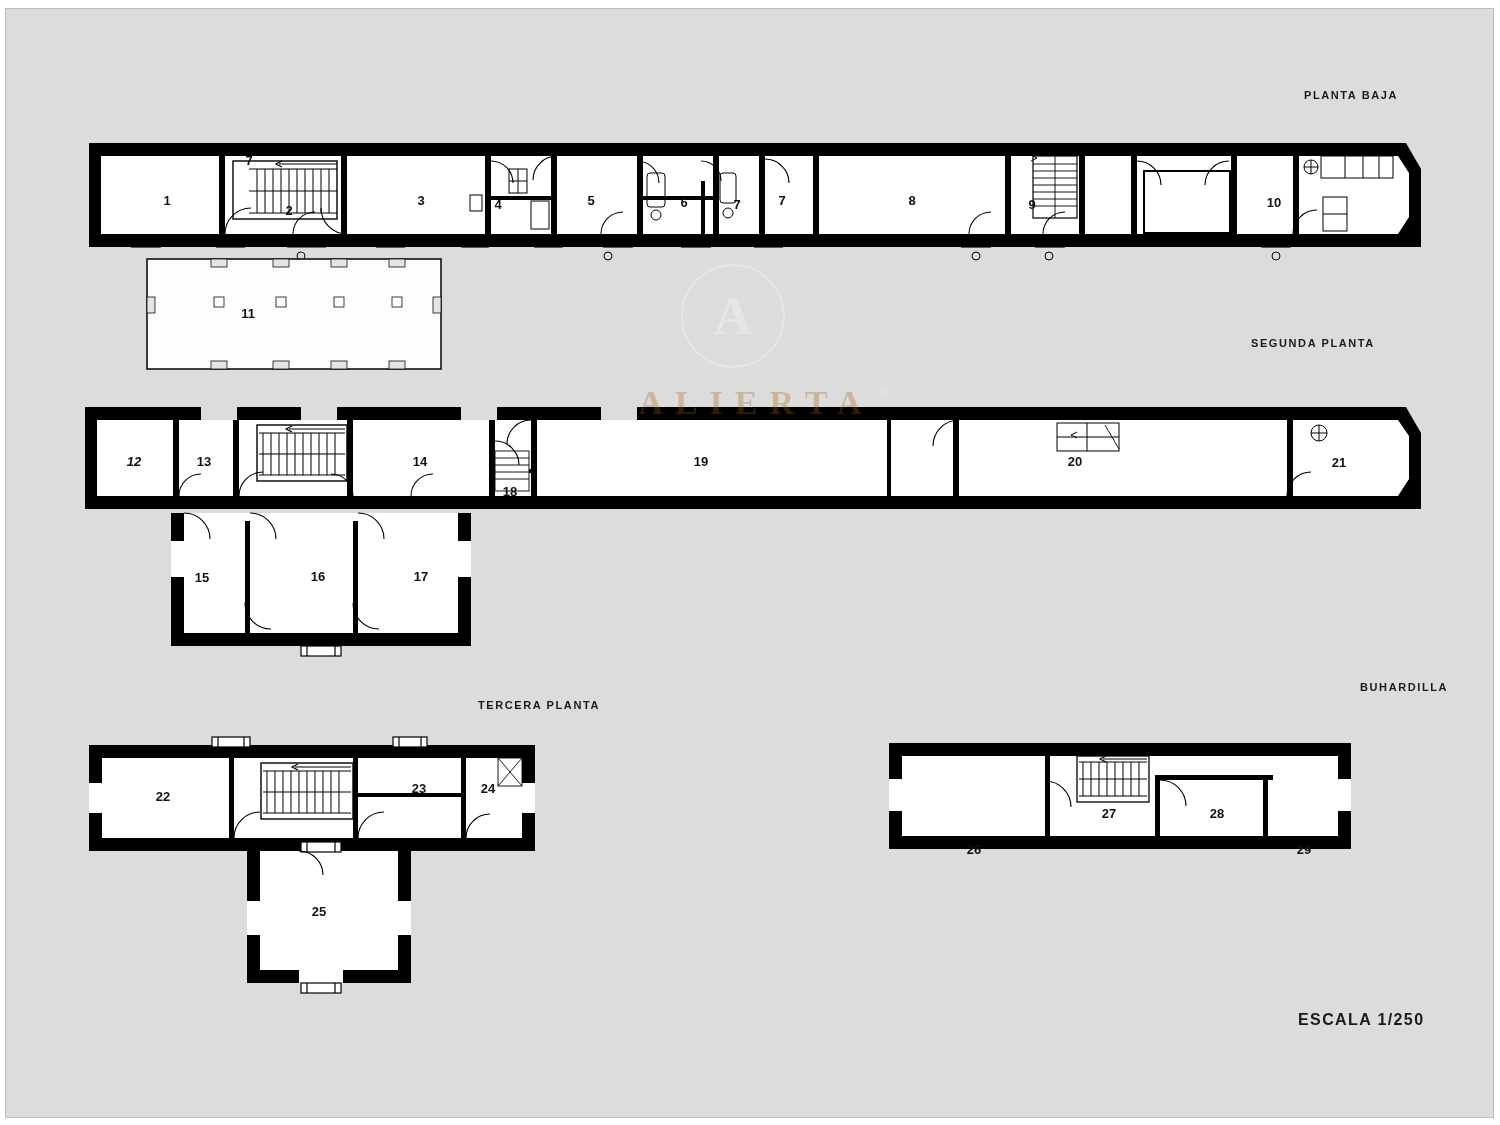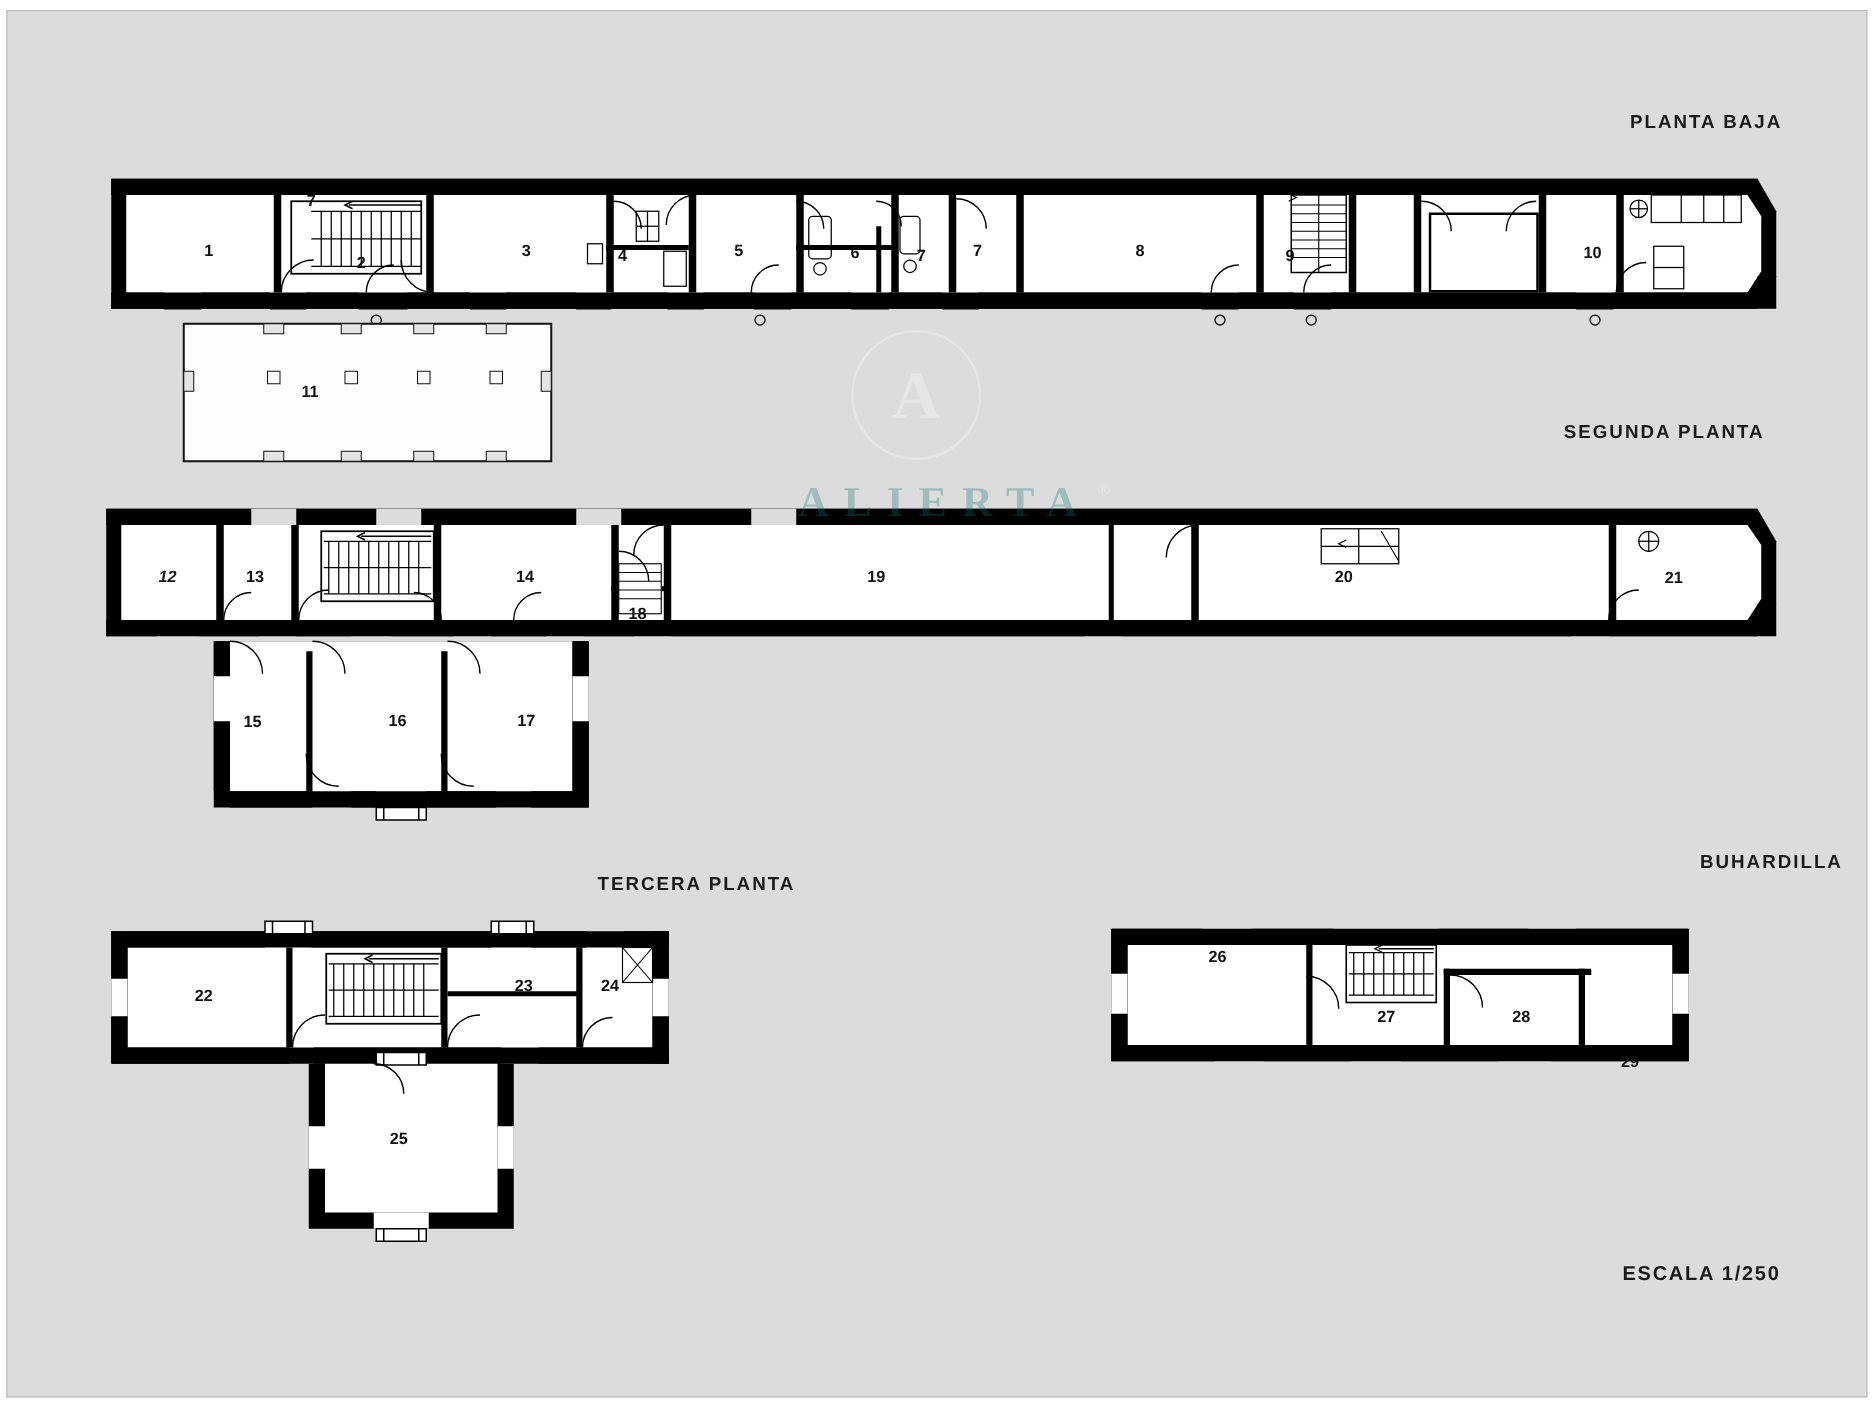--- a/index.html
+++ b/index.html
@@ -31,7 +31,7 @@
     position: absolute;
     font-family: "Liberation Sans", sans-serif;
     font-weight: bold;
-    font-size: 15px;
+    font-size: 11px;
     letter-spacing: 1.6px;
     color: #1a1a1a;
     white-space: nowrap;

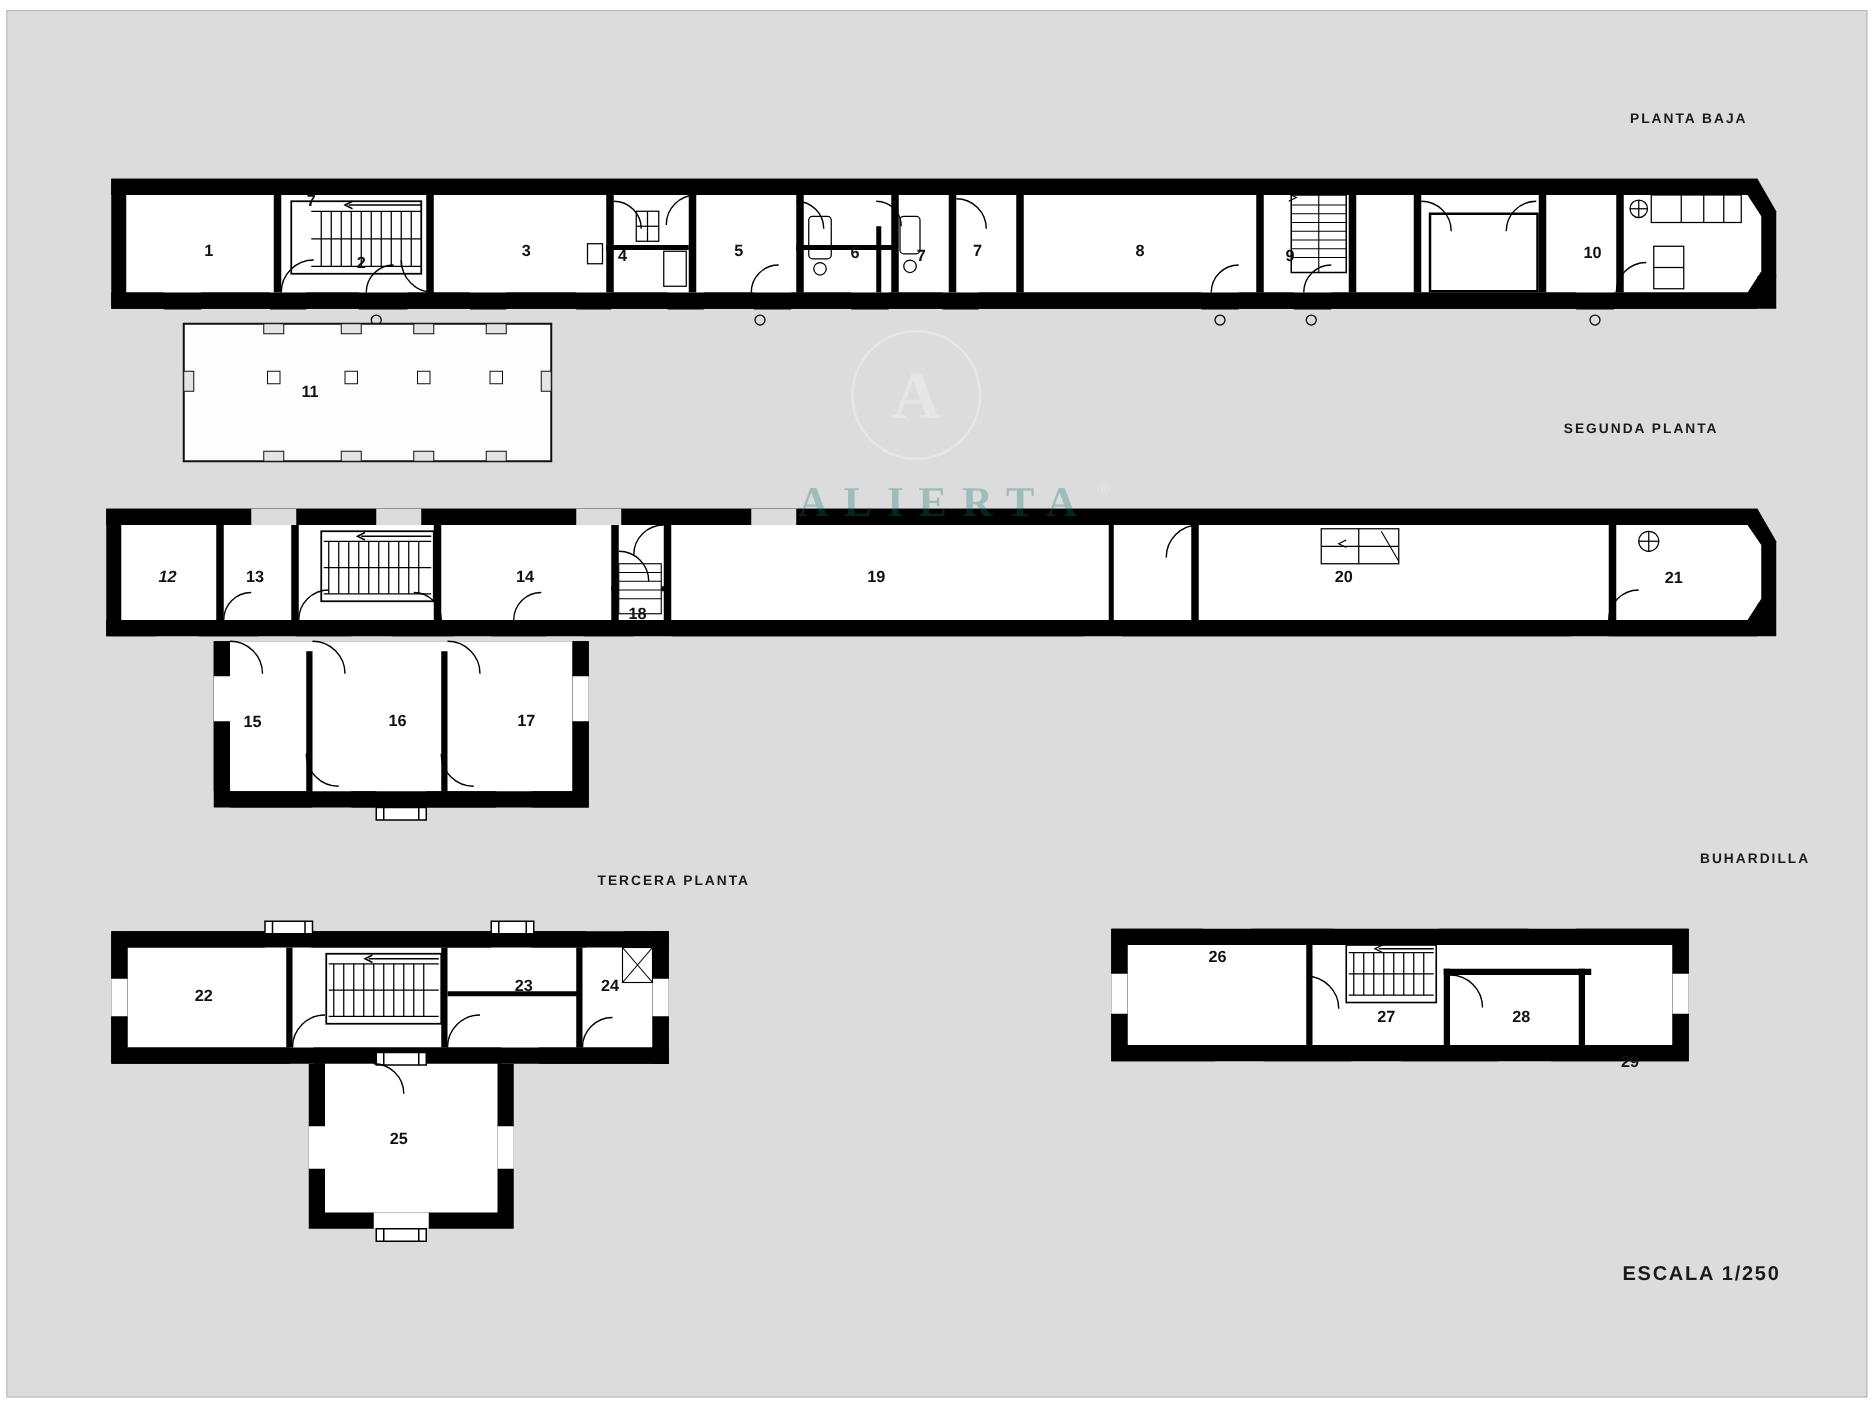--- a/index.html
+++ b/index.html
@@ -95,7 +95,7 @@
     top: 120px;
     width: 380px;
     text-align: center;
-    color: #0f766e;
+    color: #a16207;
     font-family: "Liberation Serif", serif;
     font-size: 34px;
     letter-spacing: 12px;

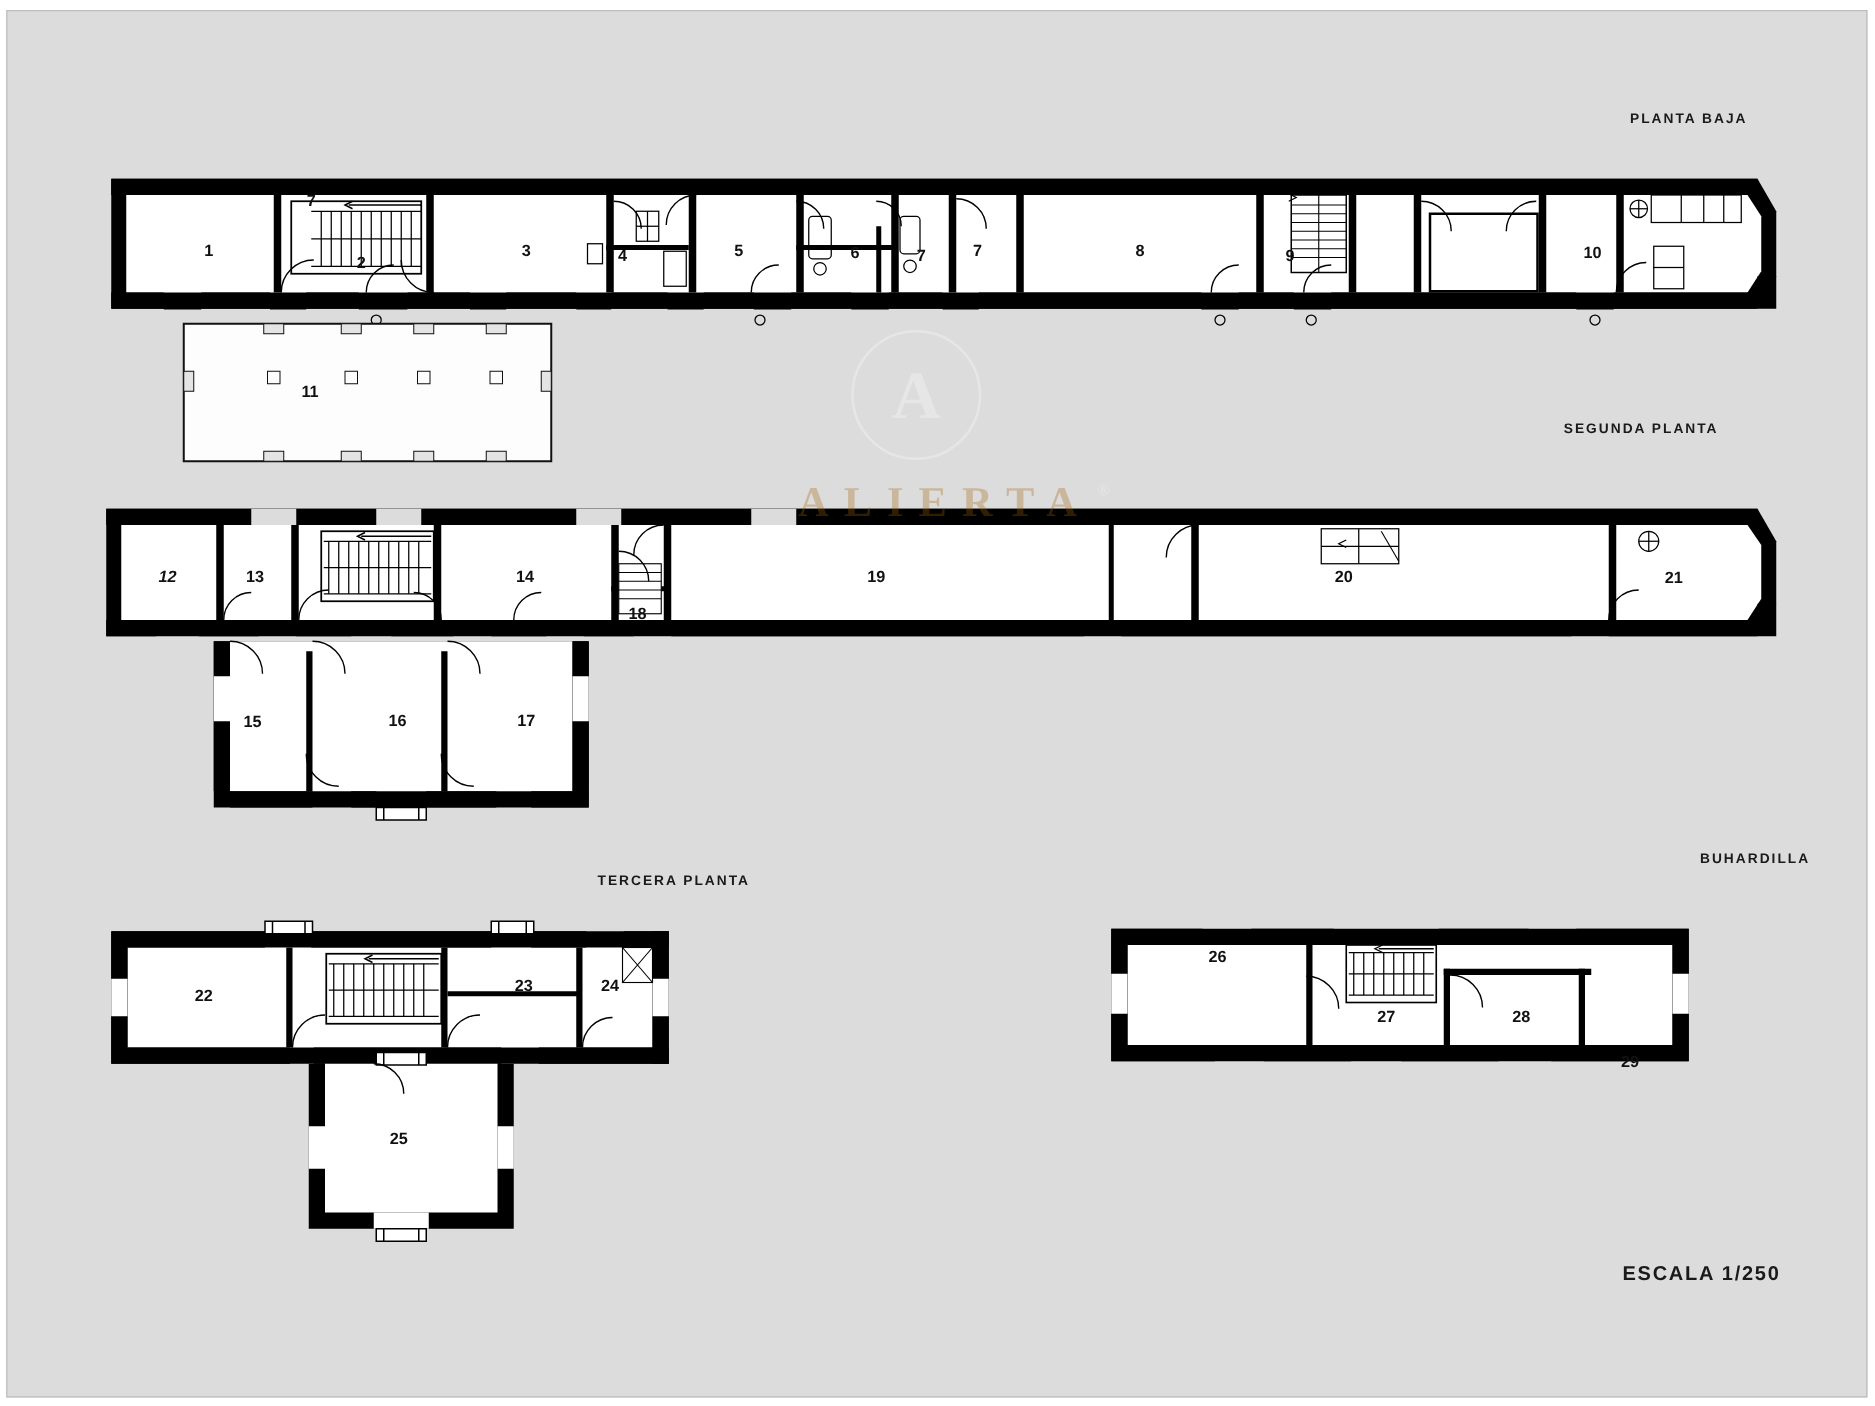--- a/index.html
+++ b/index.html
@@ -606,7 +606,7 @@
         <div class="room-num" style="left: 413px; top: 779px;">23</div>
         <div class="room-num" style="left: 482px; top: 779px; text-align: right;">24</div>
         <div class="room-num" style="left: 313px; top: 902px;">25</div>
-        <div class="room-num" style="left: 968px; top: 756px;">26</div>
+        <div class="room-num" style="left: 968px; top: 840px;">26</div>
         <div class="room-num" style="left: 1103px; top: 804px;">27</div>
         <div class="room-num" style="left: 1211px; top: 804px;">28</div>
         <div class="room-num" style="left: 1298px; top: 840px;">29</div>

